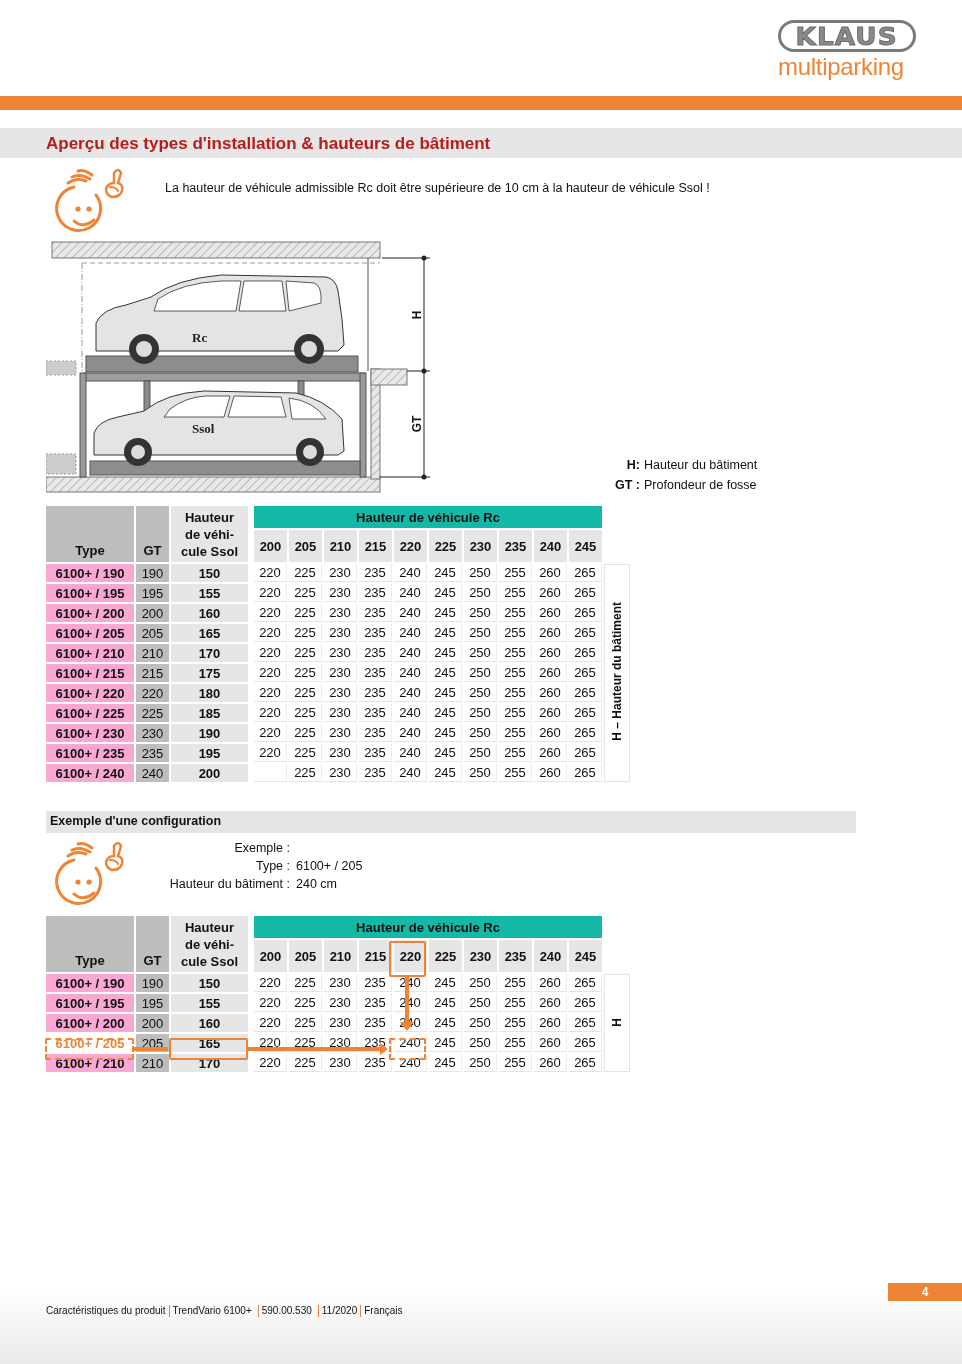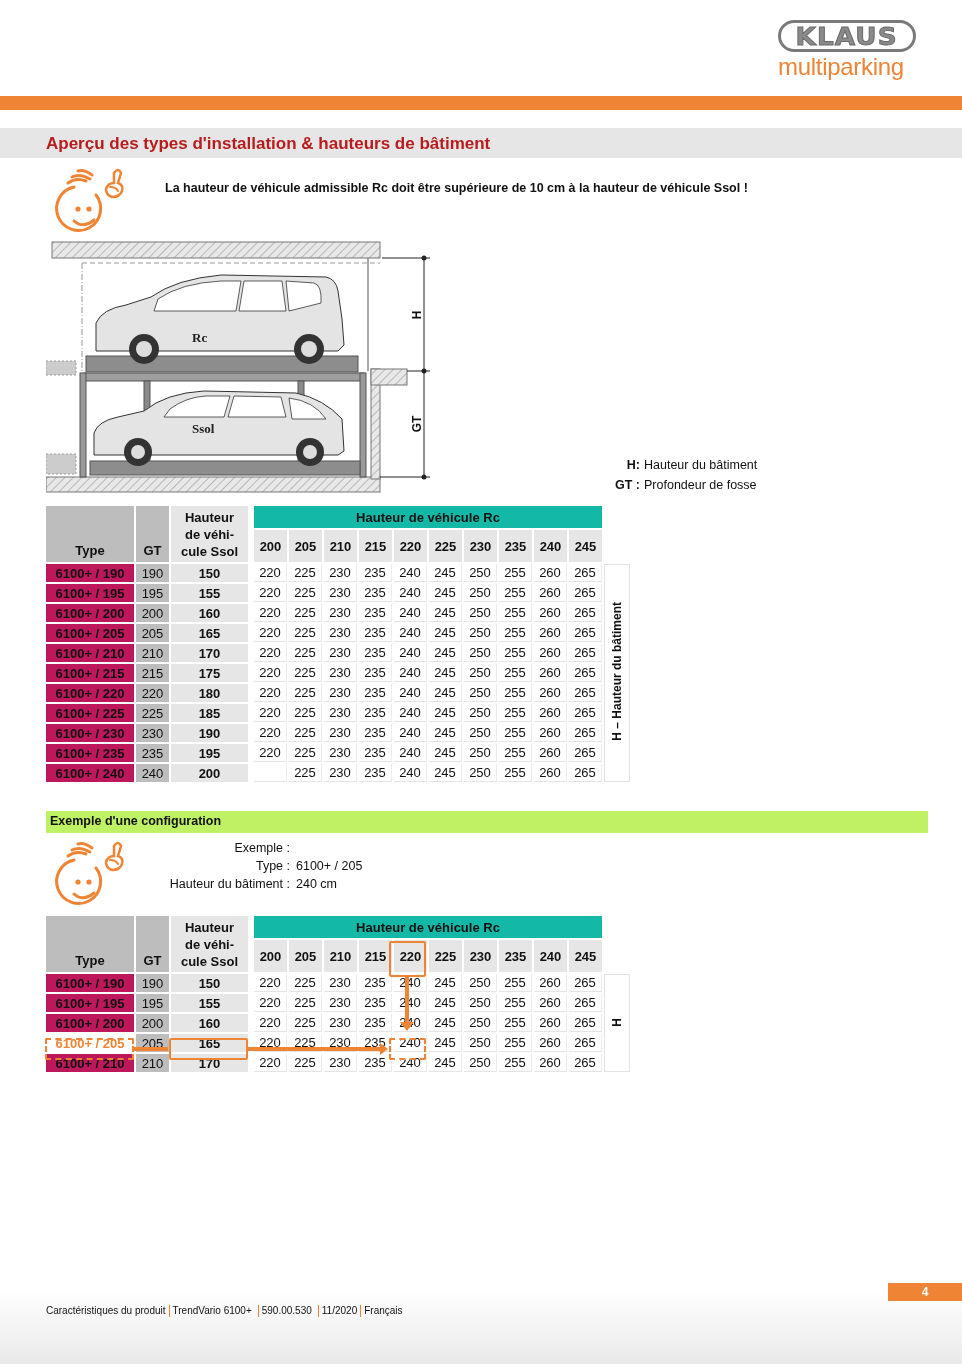--- a/index.html
+++ b/index.html
@@ -19,7 +19,7 @@
   .section-head h1 { position: absolute; left: 46px; top: 6px; font-size: 17px; font-weight: bold; color: #b91c1c; }
 
   .smiley { position: absolute; width: 80px; height: 72px; }
-  .note { position: absolute; left: 145px; top: 181px; font-size: 12.5px; font-weight: bold; padding-left: 20px; }
+  .note { position: absolute; left: 145px; top: 181px; font-size: 12.5px; font-weight: normal; padding-left: 20px; }
 
   .diagram { position: absolute; left: 46px; top: 241px; width: 395px; height: 252px; }
 

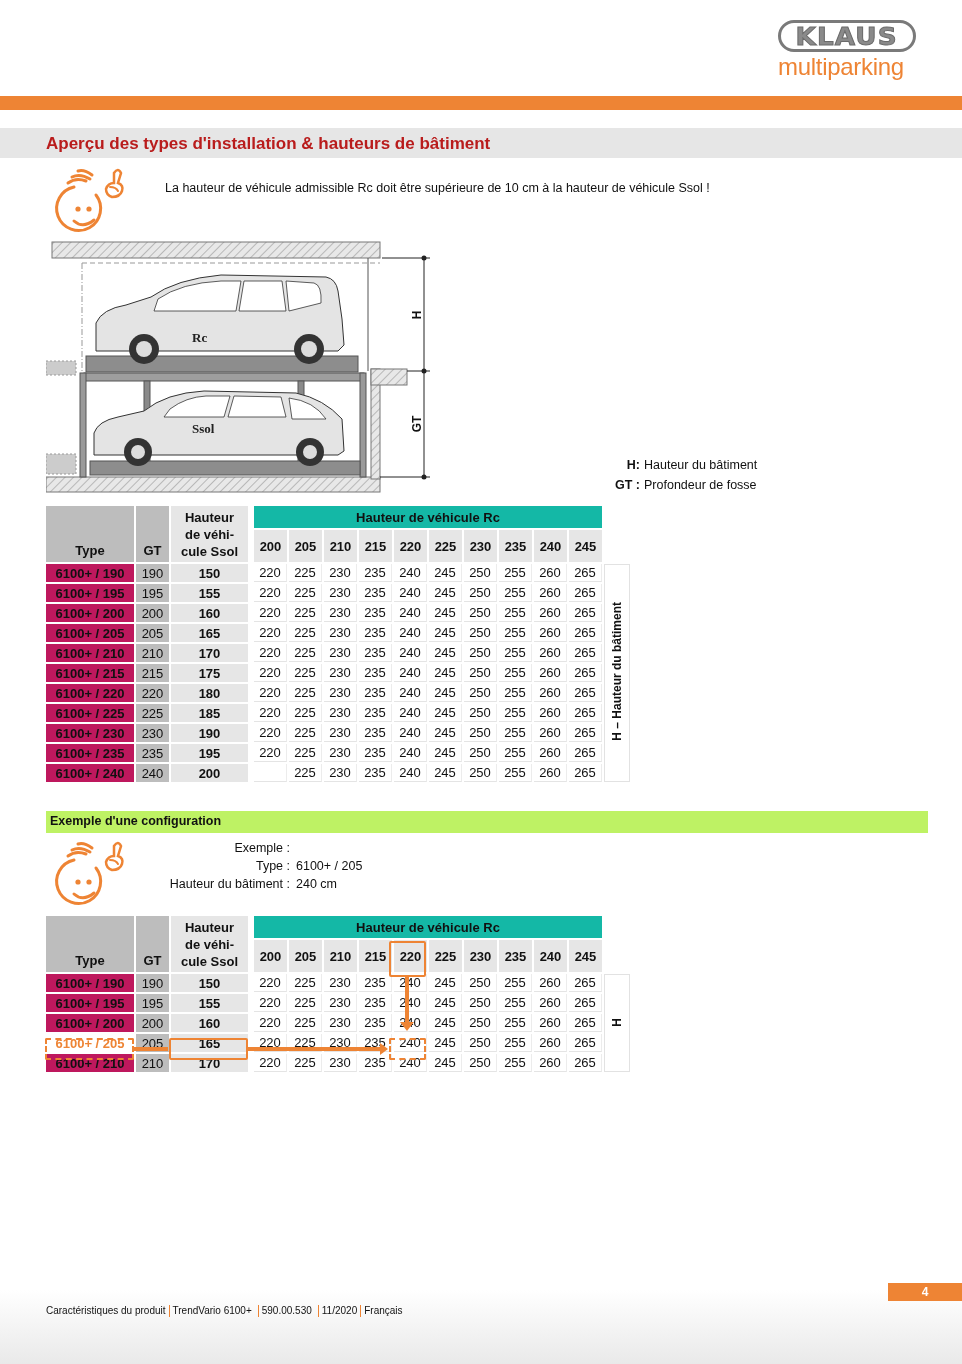--- a/index.html
+++ b/index.html
@@ -34,7 +34,7 @@
   .h-ssol { background: #e6e6e6; font-weight: bold; width: 77px; line-height: 17px; }
   .h-rc { background: #14b8a6; font-weight: bold; height: 22px; }
   .h-rcv { background: #e6e6e6; font-weight: bold; height: 32px; width: 33px; }
-  .c-type { background: #be185d; font-weight: bold; height: 18px; }
+  .c-type { background: #f9a8d4; font-weight: bold; height: 18px; }
   .c-gt { background: #bdbdbd; }
   .c-ssol { background: #e6e6e6; font-weight: bold; }
   .c-val { background: #fff; border-bottom: 1px solid #e4e4e4; border-right: 1px solid #ececec; width: 33px; }

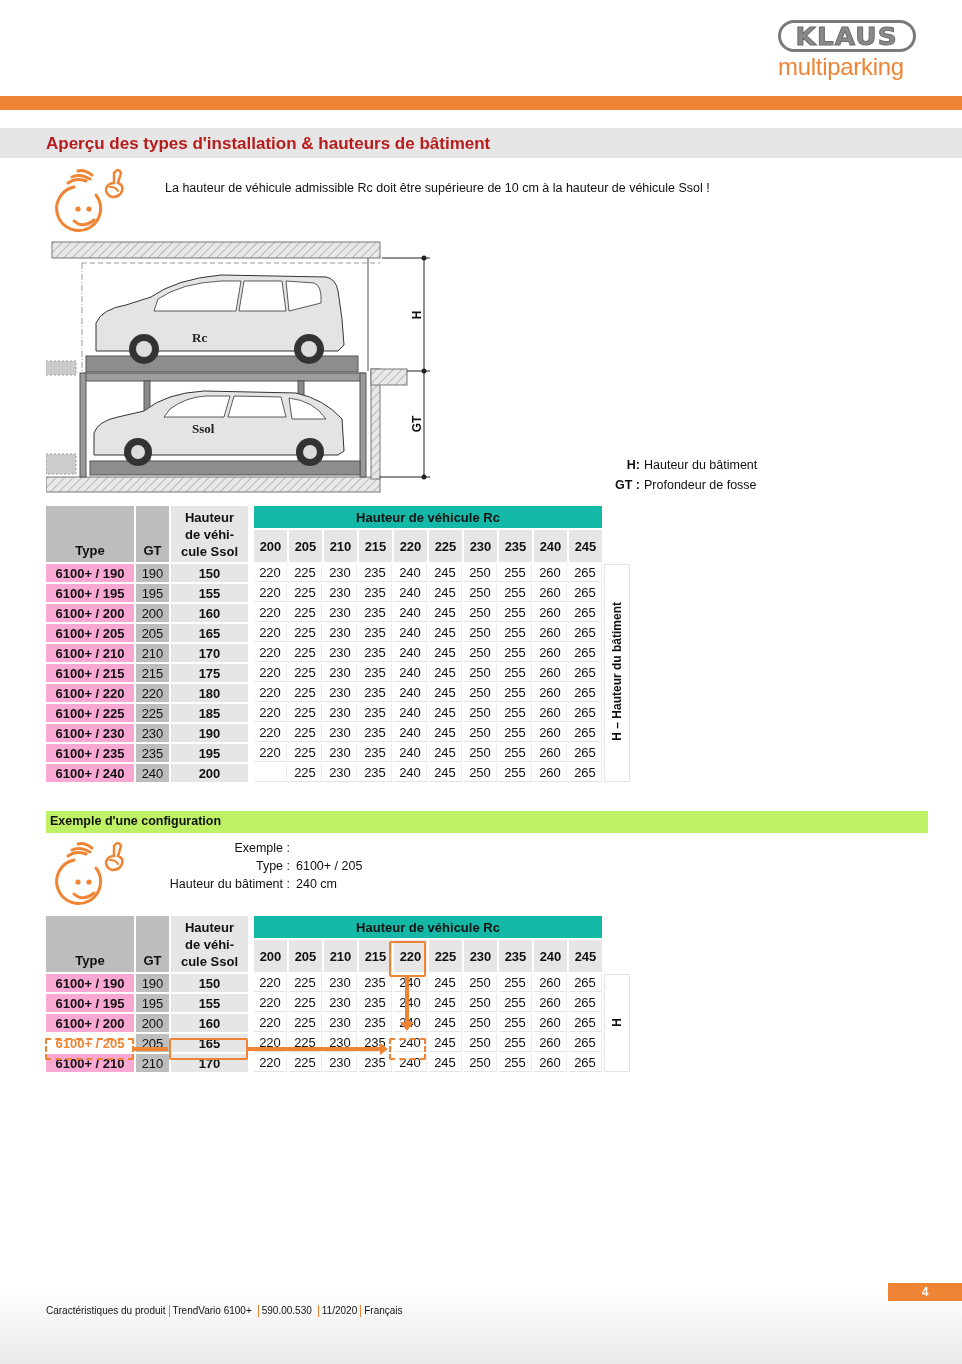--- a/index.html
+++ b/index.html
@@ -42,7 +42,7 @@
   .side { border: 1px solid #e2e2e2; background: #fff; width: 26px; font-weight: bold; font-size: 12px; }
   .side .vt { writing-mode: vertical-rl; transform: rotate(180deg); display: inline-block; white-space: nowrap; }
 
-  .sub-head { position: absolute; left: 46px; top: 811px; width: 882px; height: 22px; background: #bef264; }
+  .sub-head { position: absolute; left: 46px; top: 811px; width: 810px; height: 22px; background: #e5e5e5; }
   .sub-head span { position: absolute; left: 4px; top: 3px; font-size: 12.5px; font-weight: bold; }
 
   .example { position: absolute; left: 160px; top: 839px; font-size: 12.5px; line-height: 18px; }

